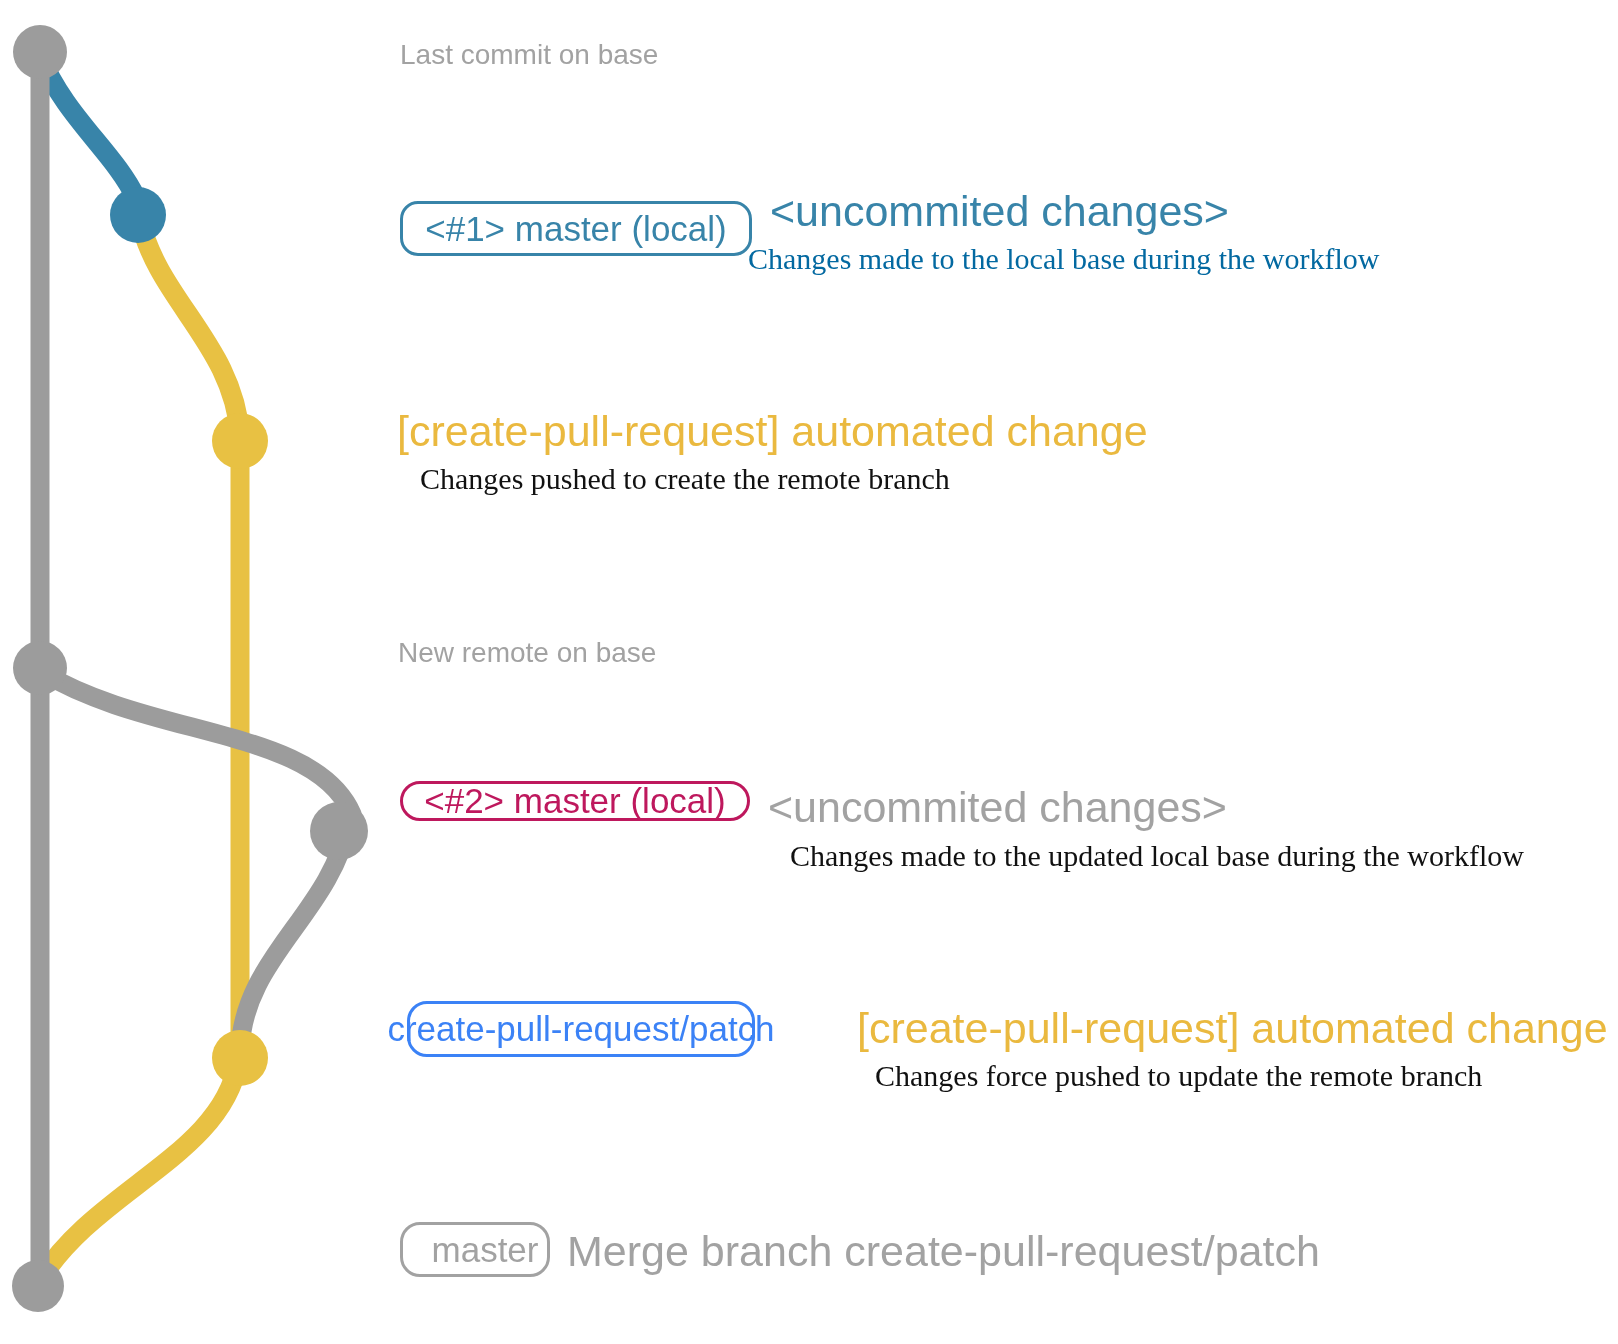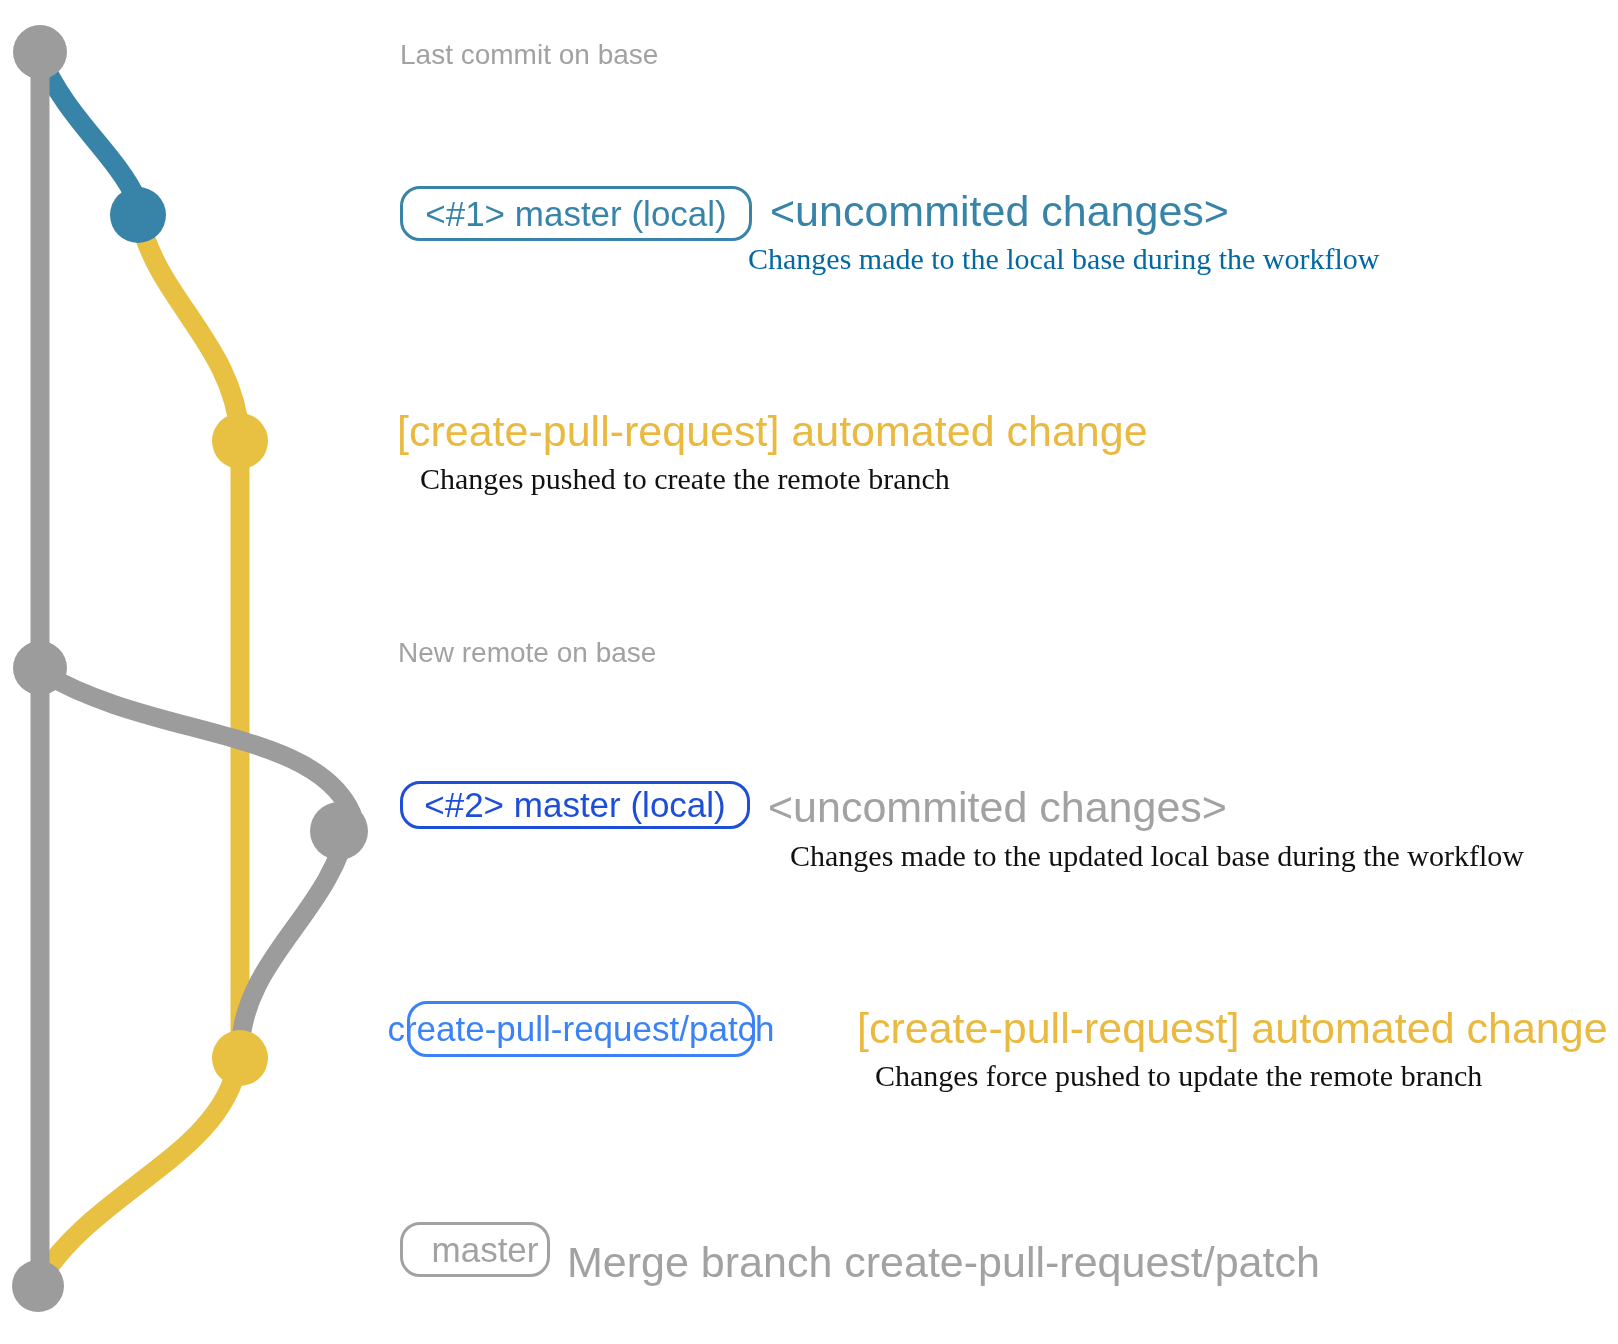--- a/index.html
+++ b/index.html
@@ -80,7 +80,7 @@
 
   <div class="caption" style="left: 400px; top: 33px; color: rgb(162, 162, 162);">Last commit on base</div>
 
-  <div class="badge" style="left: 400px; top: 186px; width: 352px; height: 55px; color: rgb(56, 132, 169);">&lt;#1&gt; master (local)</div>
+  <div class="badge" style="left: 400px; top: 201px; width: 352px; height: 55px; color: rgb(56, 132, 169); border-radius: 18px;">&lt;#1&gt; master (local)</div>
   <div class="note" style="left: 770px; top: 190px; color: rgb(56, 132, 169);">&lt;uncommited changes&gt;</div>
   <div class="desc" style="left: 748px; top: 241px; color: #0369a1;">Changes made to the local base during the workflow</div>
 

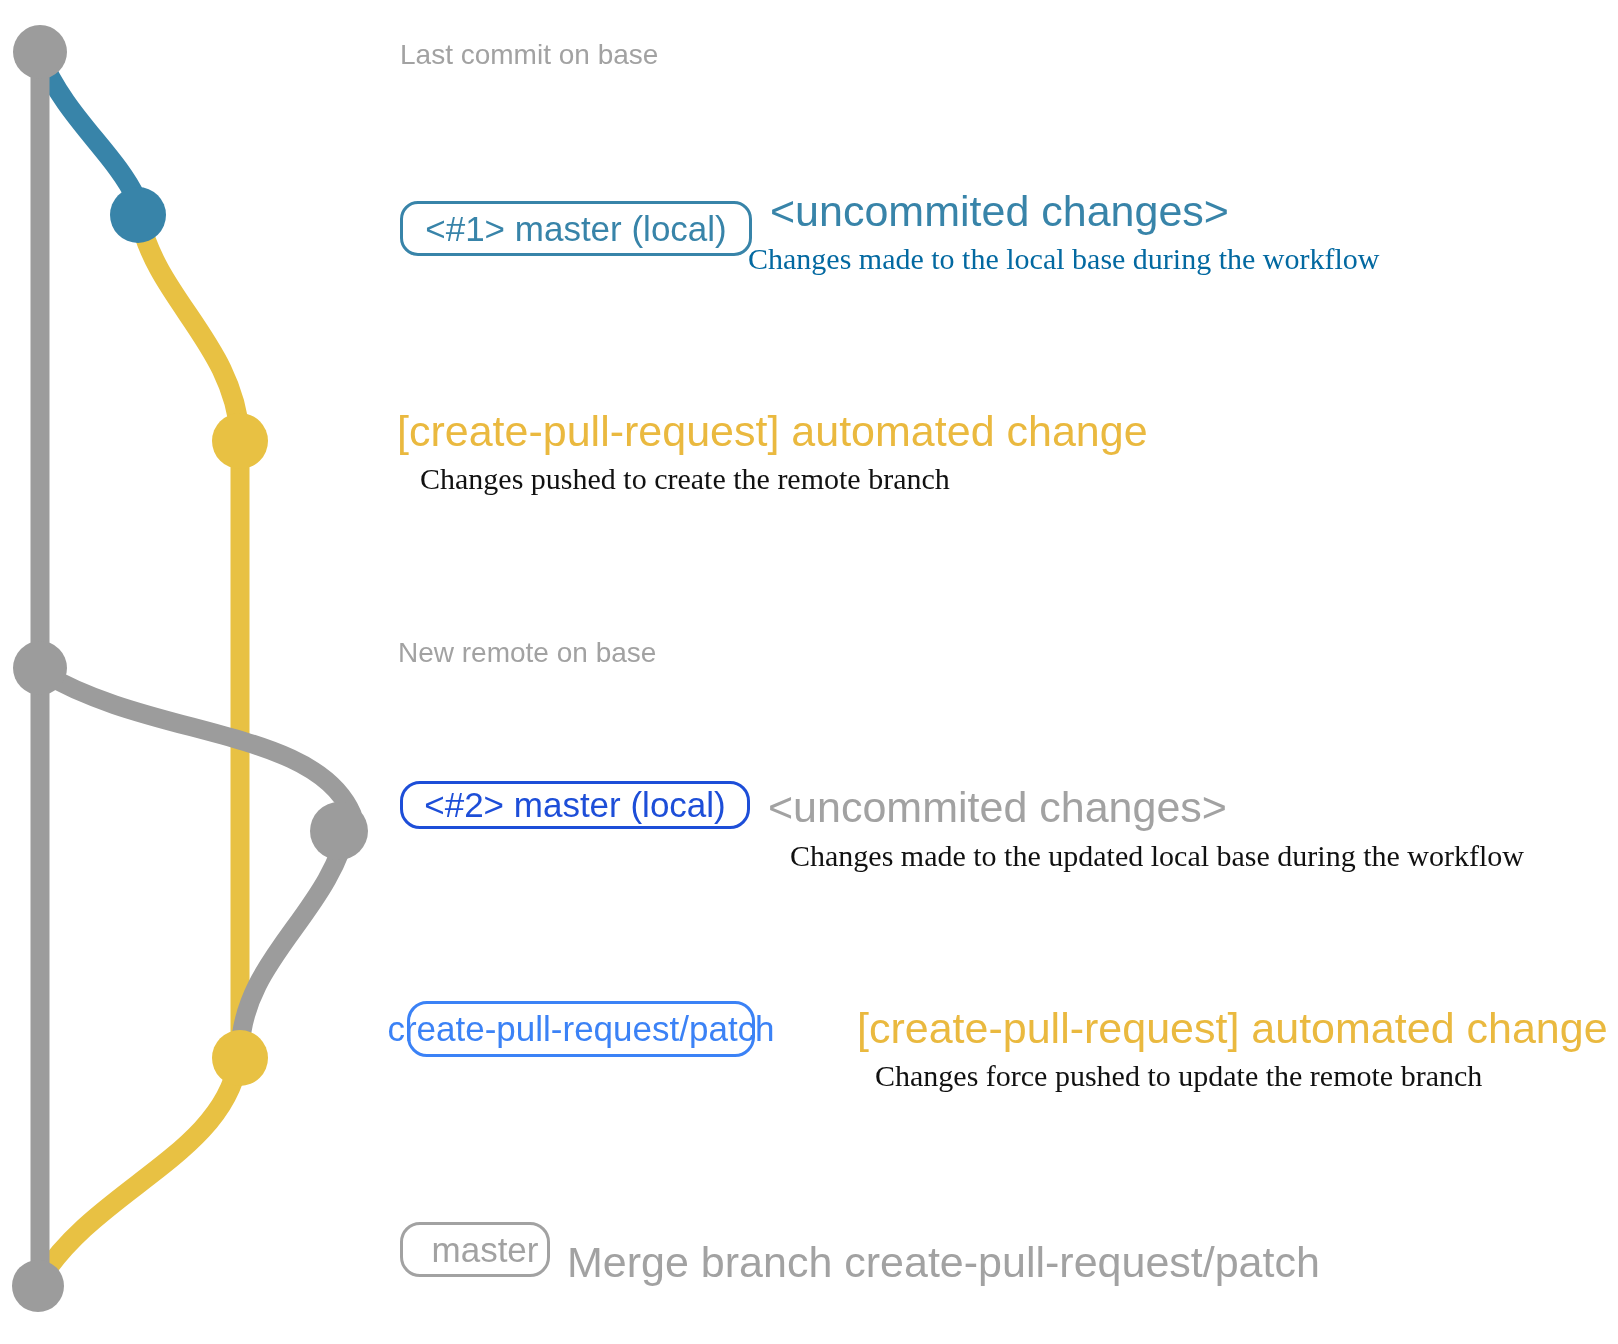--- a/index.html
+++ b/index.html
@@ -89,7 +89,7 @@
 
   <div class="caption" style="left: 398px; top: 631px; color: rgb(162, 162, 162);">New remote on base</div>
 
-  <div class="badge" style="left: 400px; top: 781px; width: 350px; height: 48px; color: #1d4ed8;">&lt;#2&gt; master (local)</div>
+  <div class="badge" style="left: 400px; top: 781px; width: 350px; height: 40px; color: #be185d;">&lt;#2&gt; master (local)</div>
   <div class="note" style="left: 768px; top: 786px; color: rgb(162, 162, 162);">&lt;uncommited changes&gt;</div>
   <div class="desc" style="left: 790px; top: 838px; color: rgb(17, 17, 17);">Changes made to the updated local base during the workflow</div>
 

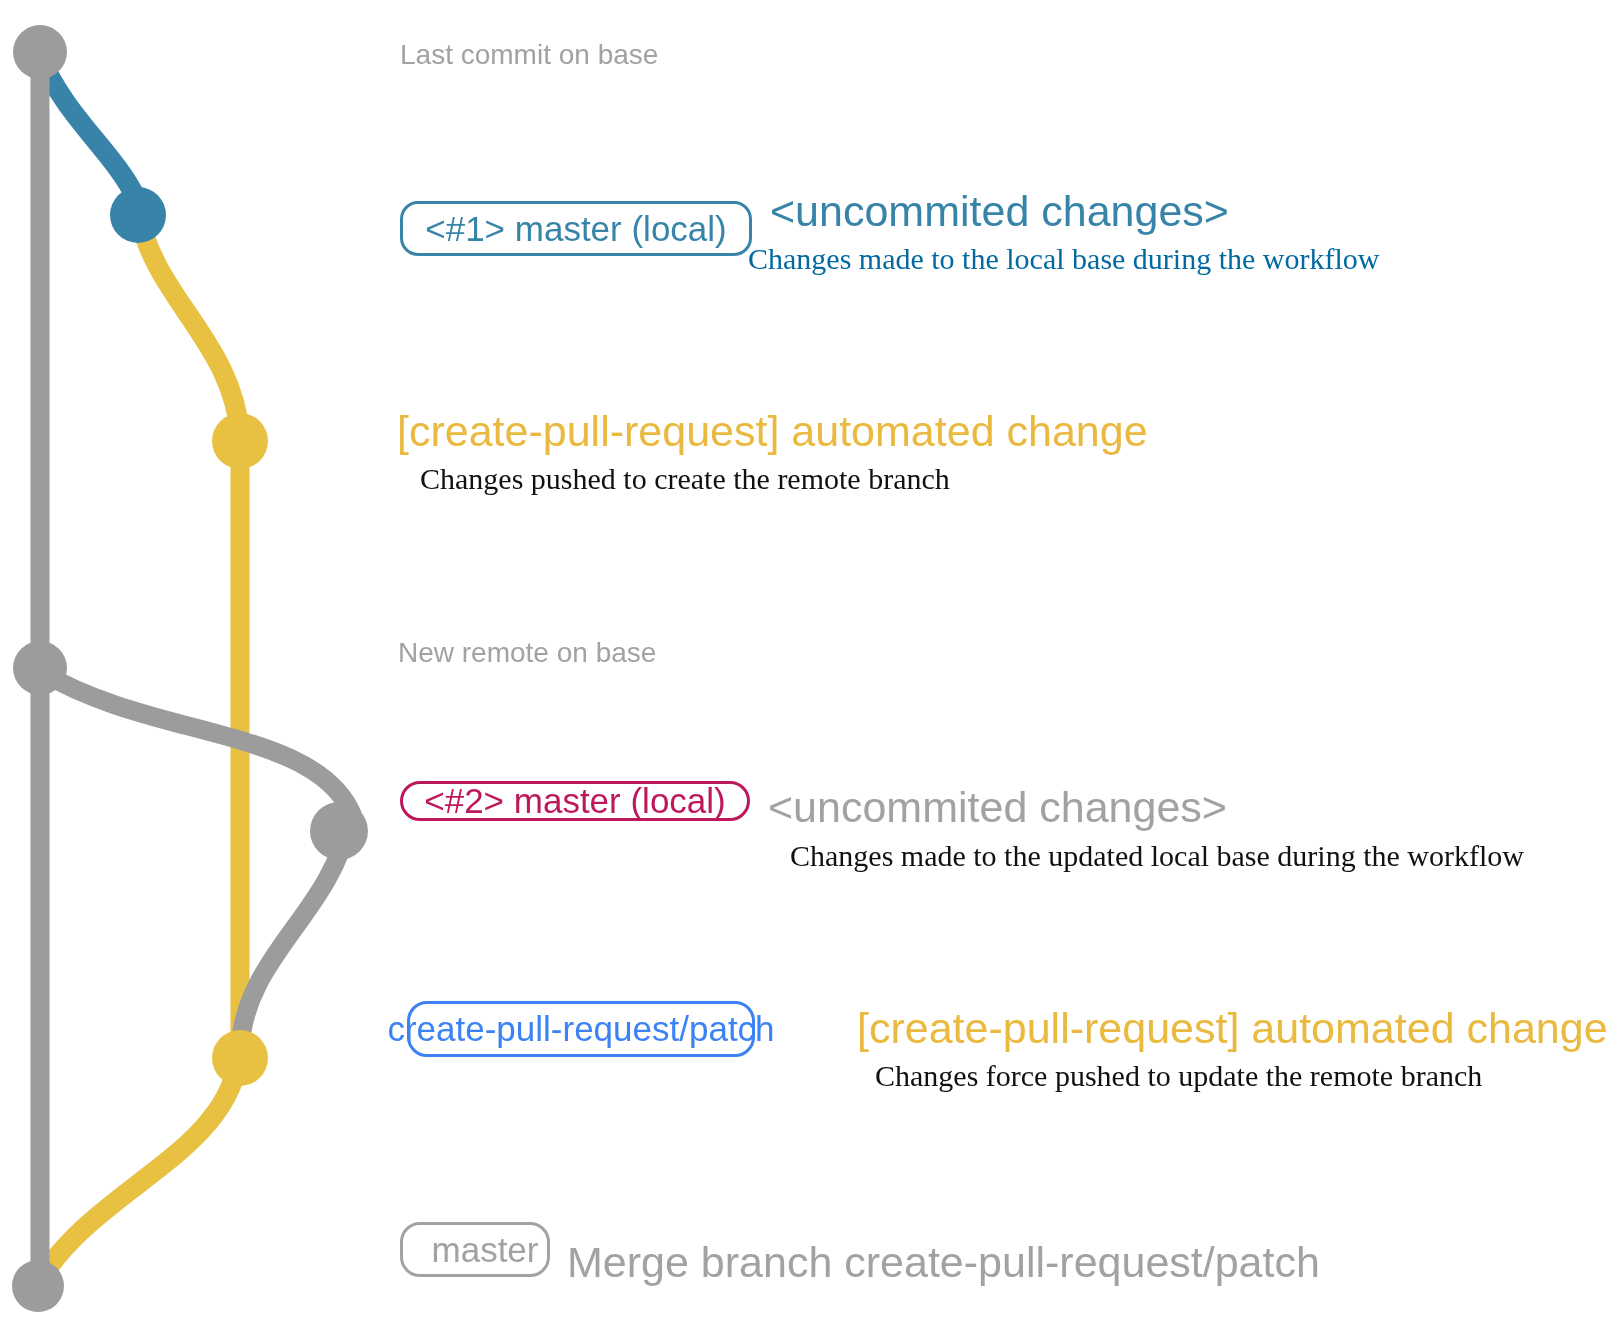--- a/index.html
+++ b/index.html
@@ -98,7 +98,7 @@
   <div class="desc" style="left: 875px; top: 1058px; color: rgb(17, 17, 17);">Changes force pushed to update the remote branch</div>
 
   <div class="badge" style="left: 400px; top: 1222px; width: 150px; height: 55px; color: rgb(162, 162, 162); padding-left: 20px;">master</div>
-  <div class="note" style="left: 567px; top: 1230px; color: rgb(162, 162, 162); margin-top: 11px;">Merge branch create-pull-request/patch</div>
+  <div class="note" style="left: 567px; top: 1230px; color: rgb(162, 162, 162);">Merge branch create-pull-request/patch</div>
 
 </div>
 

